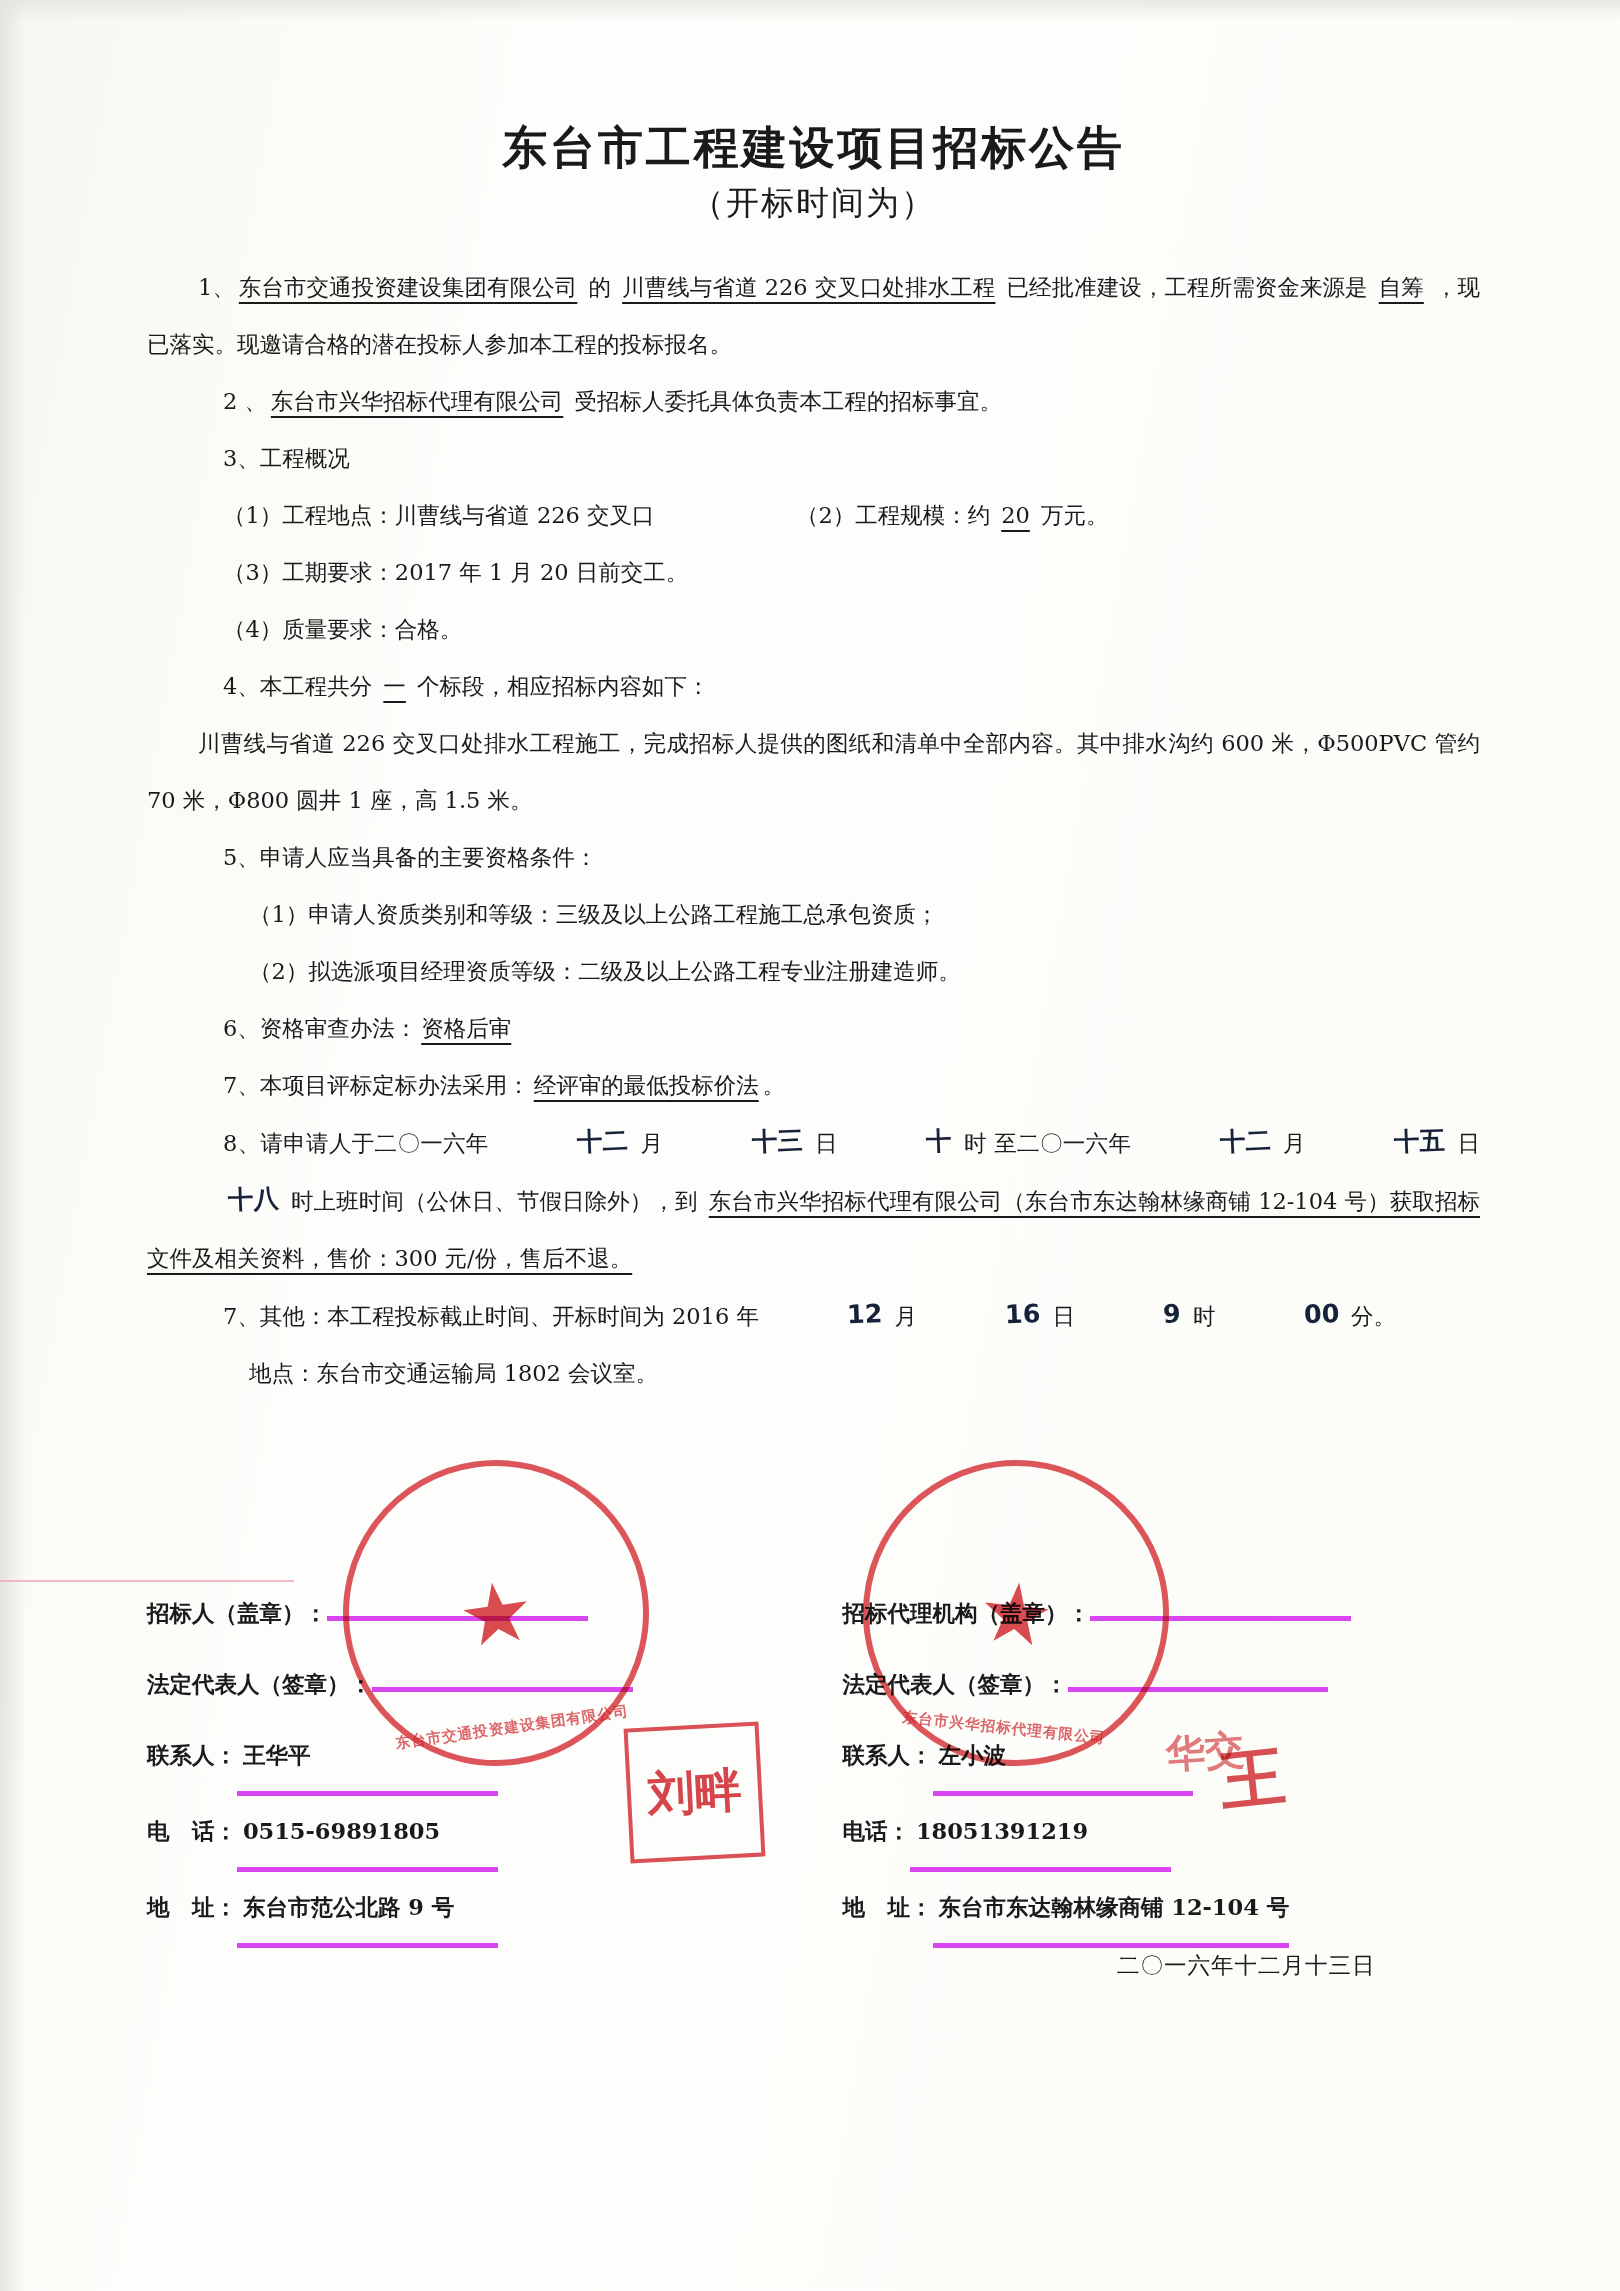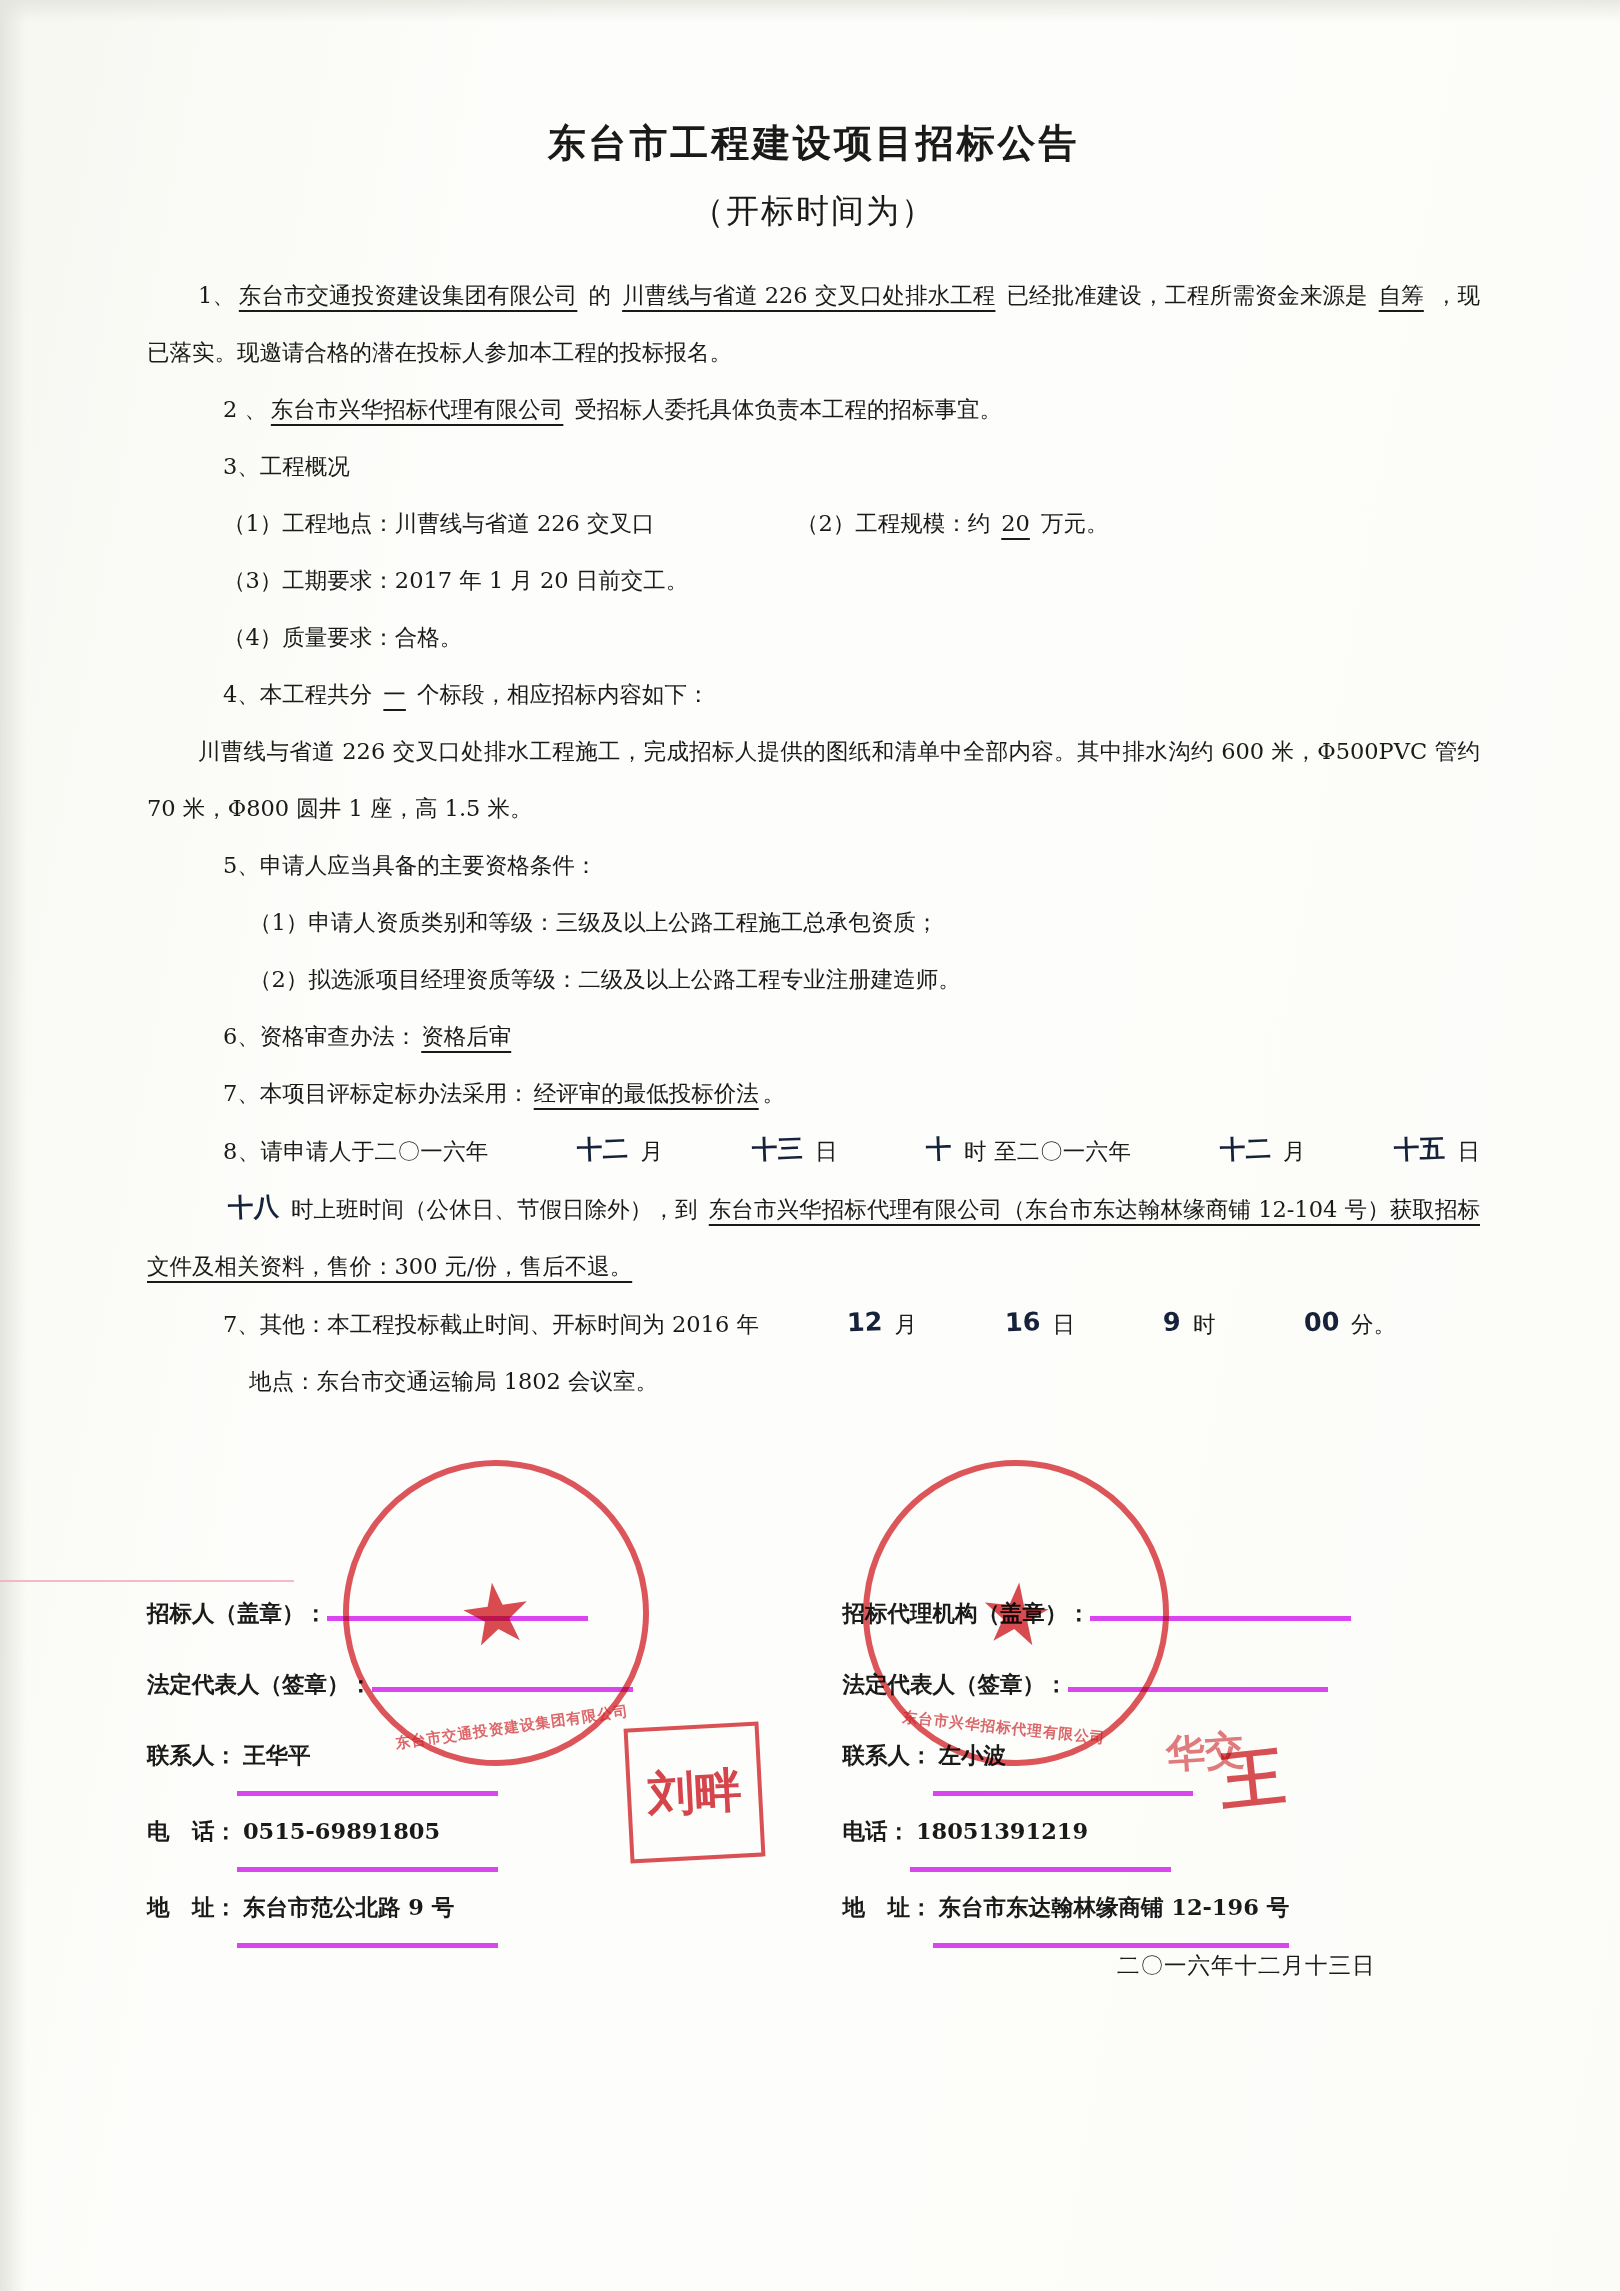--- a/index.html
+++ b/index.html
@@ -58,10 +58,10 @@
 
   .doc-title {
     text-align: center;
-    font-size: 38px;
+    font-size: 45px;
     font-weight: bold;
     letter-spacing: 2.9px;
-    margin: 0 0 20px 0;
+    margin: 0 0 3px 0;
     font-family: "DejaVu Serif", "Liberation Serif", serif;
   }
   .doc-subtitle {

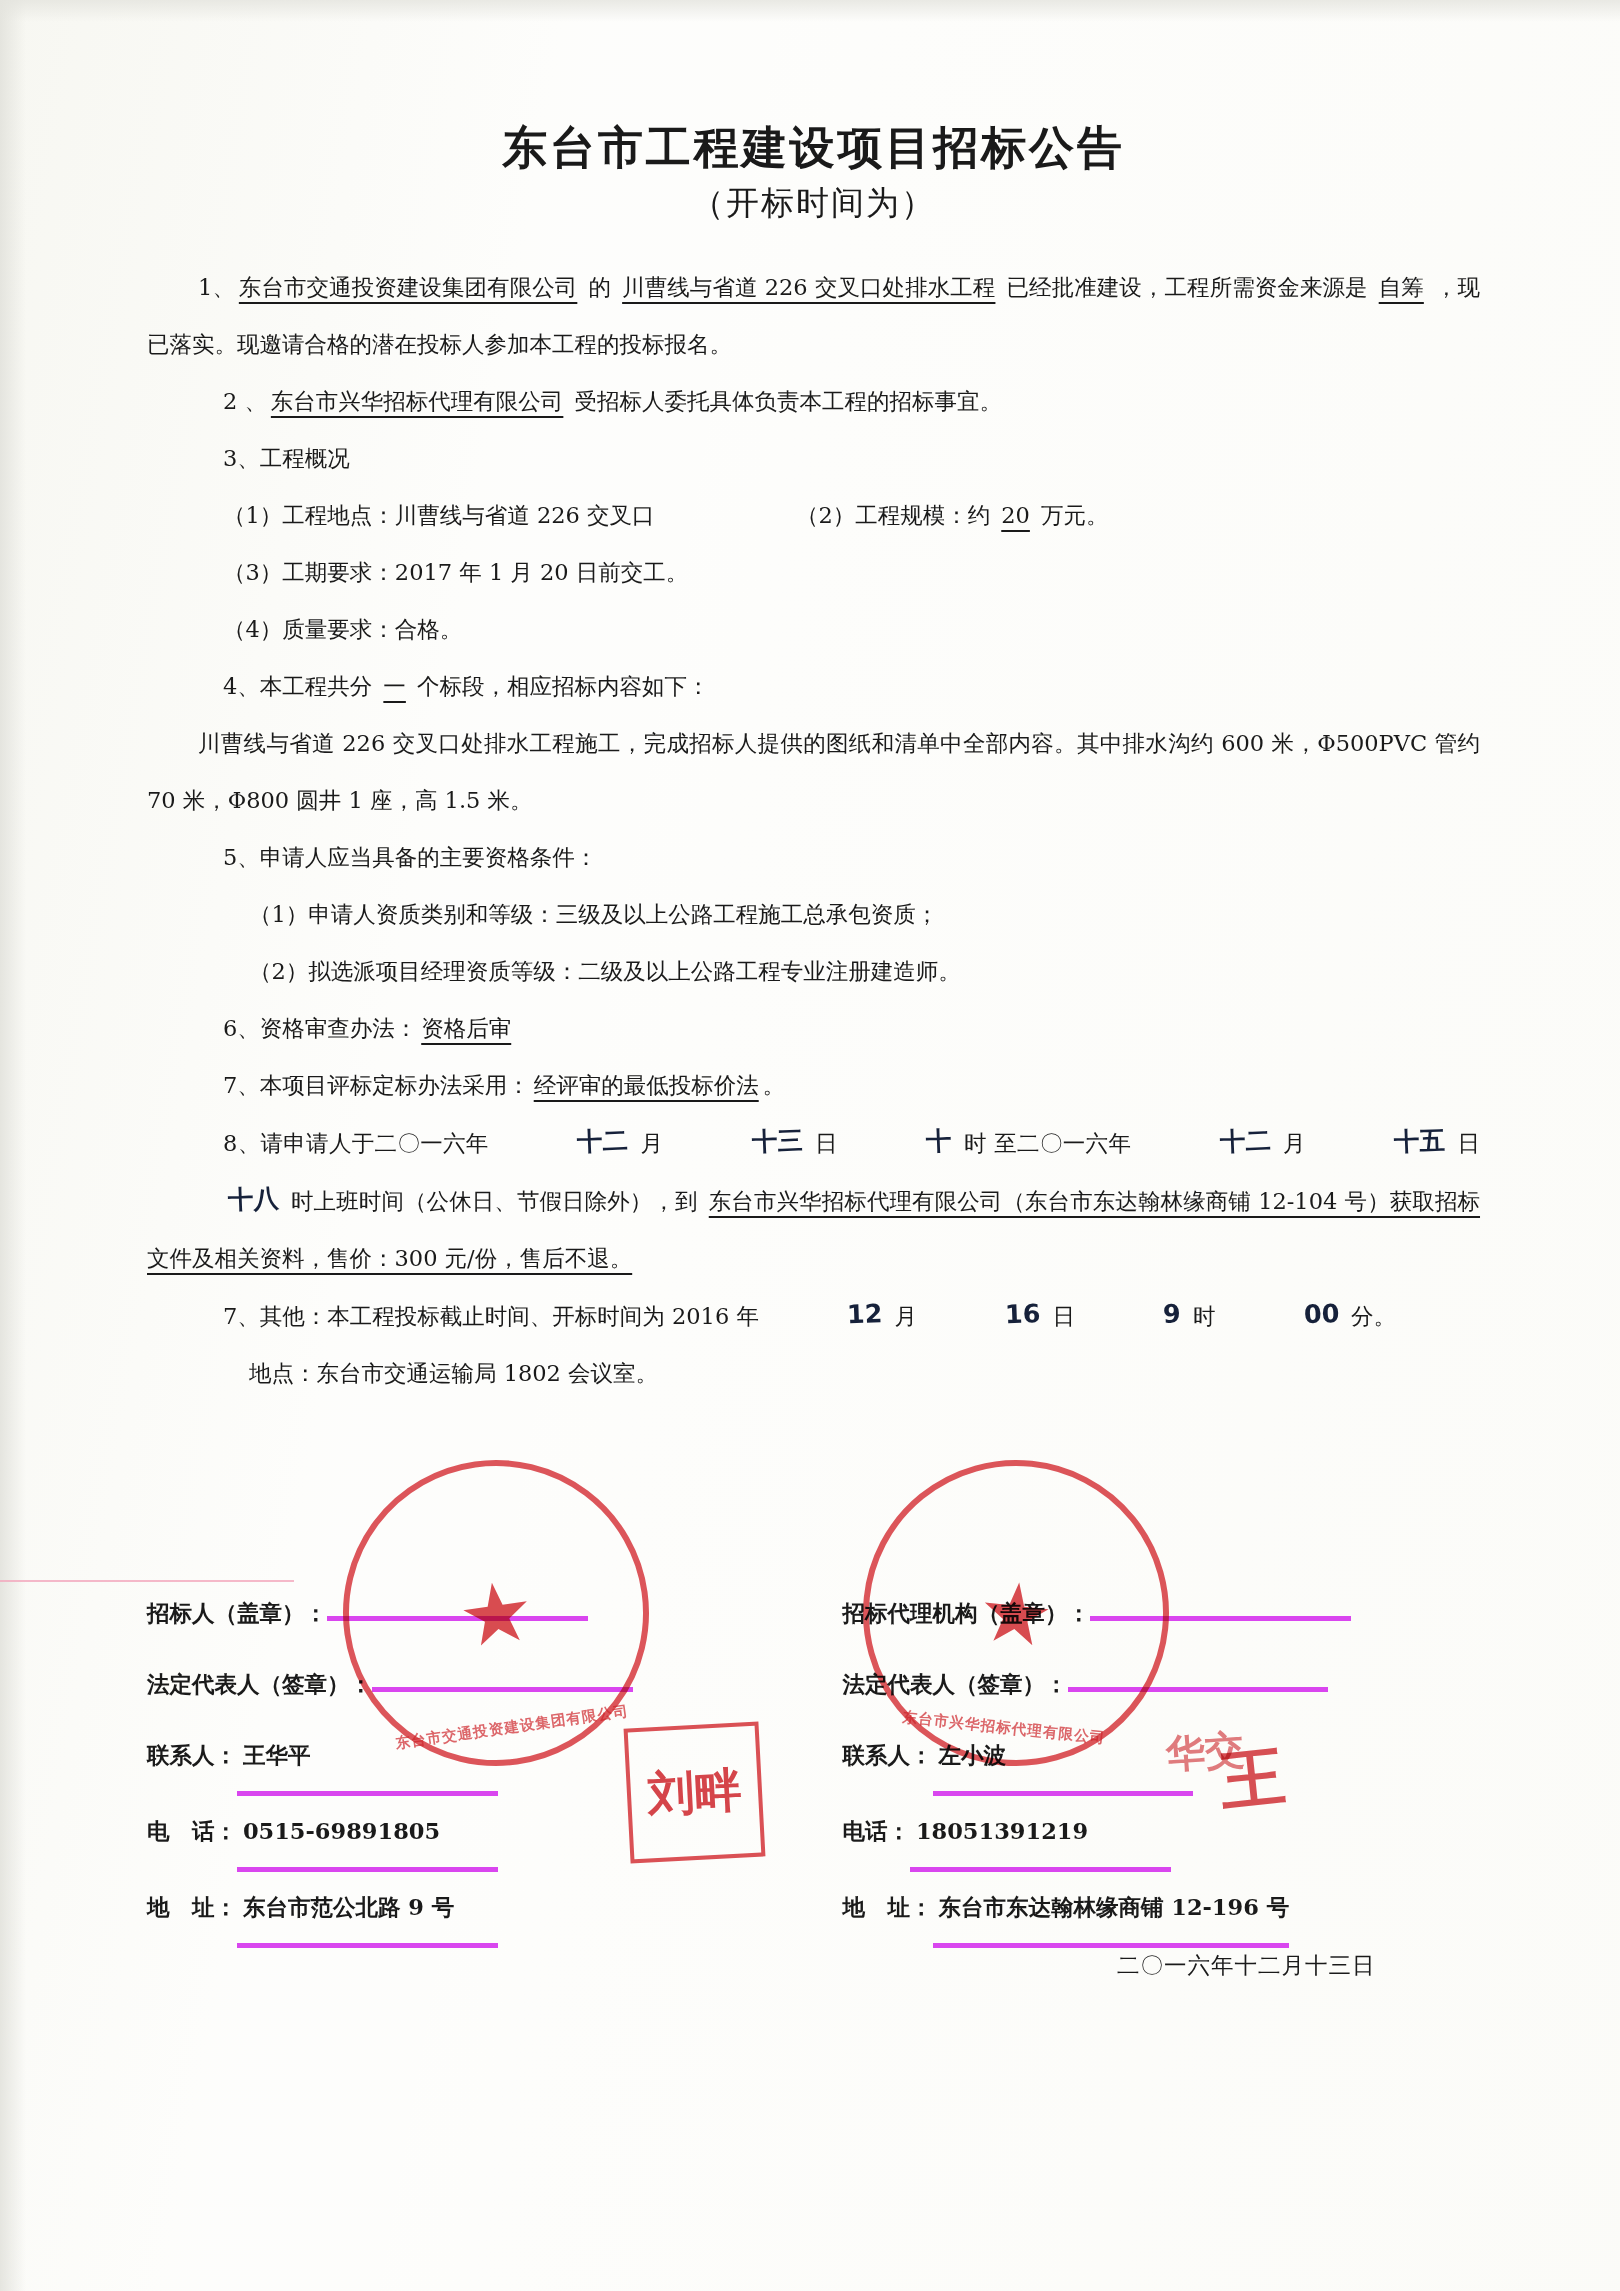--- a/index.html
+++ b/index.html
@@ -282,7 +282,7 @@
           <span class="sig-label">电话：</span><span class="sig-fill">18051391219</span>
         </div>
         <div class="sig-row">
-          <span class="sig-label">地　址：</span><span class="sig-fill wide">东台市东达翰林缘商铺 12-196 号</span>
+          <span class="sig-label">地　址：</span><span class="sig-fill wide">东台市东达翰林缘商铺 12-104 号</span>
         </div>
       </div>
     </div>

